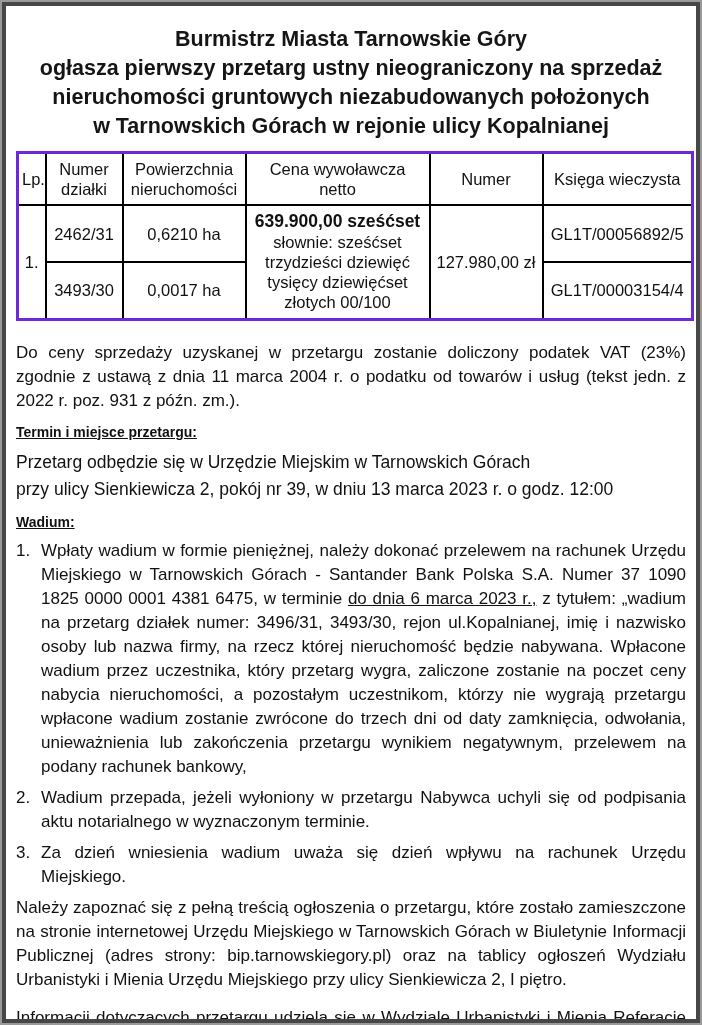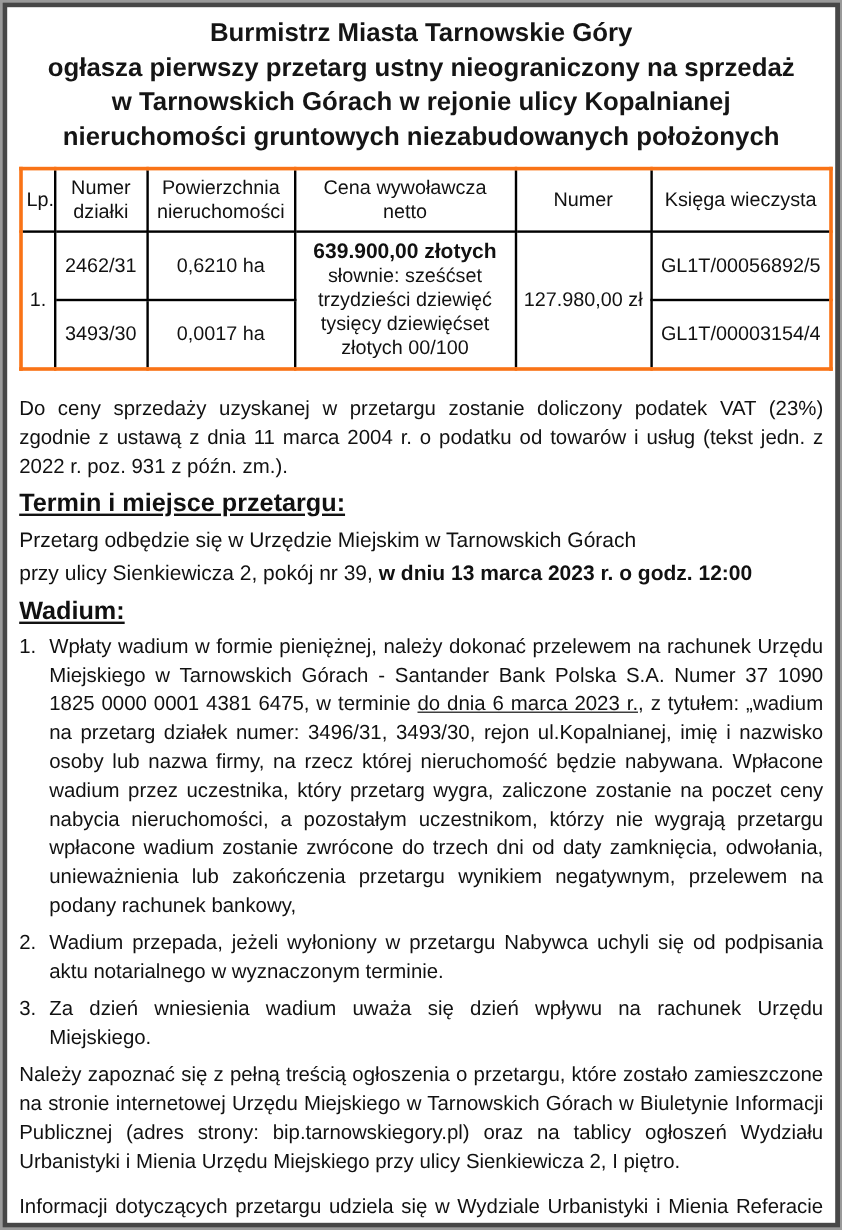--- a/index.html
+++ b/index.html
@@ -10,7 +10,7 @@
   .page {
     width:100%; height:100%; box-sizing:border-box;
     background:#ffffff; border:4px solid #474747;
-    padding:3px 10px; overflow:hidden;
+    padding:15px 10px; overflow:hidden;
     font-family:"Liberation Sans","DejaVu Sans",sans-serif;
     color:#111111; font-size:17px; line-height:24px;
   }

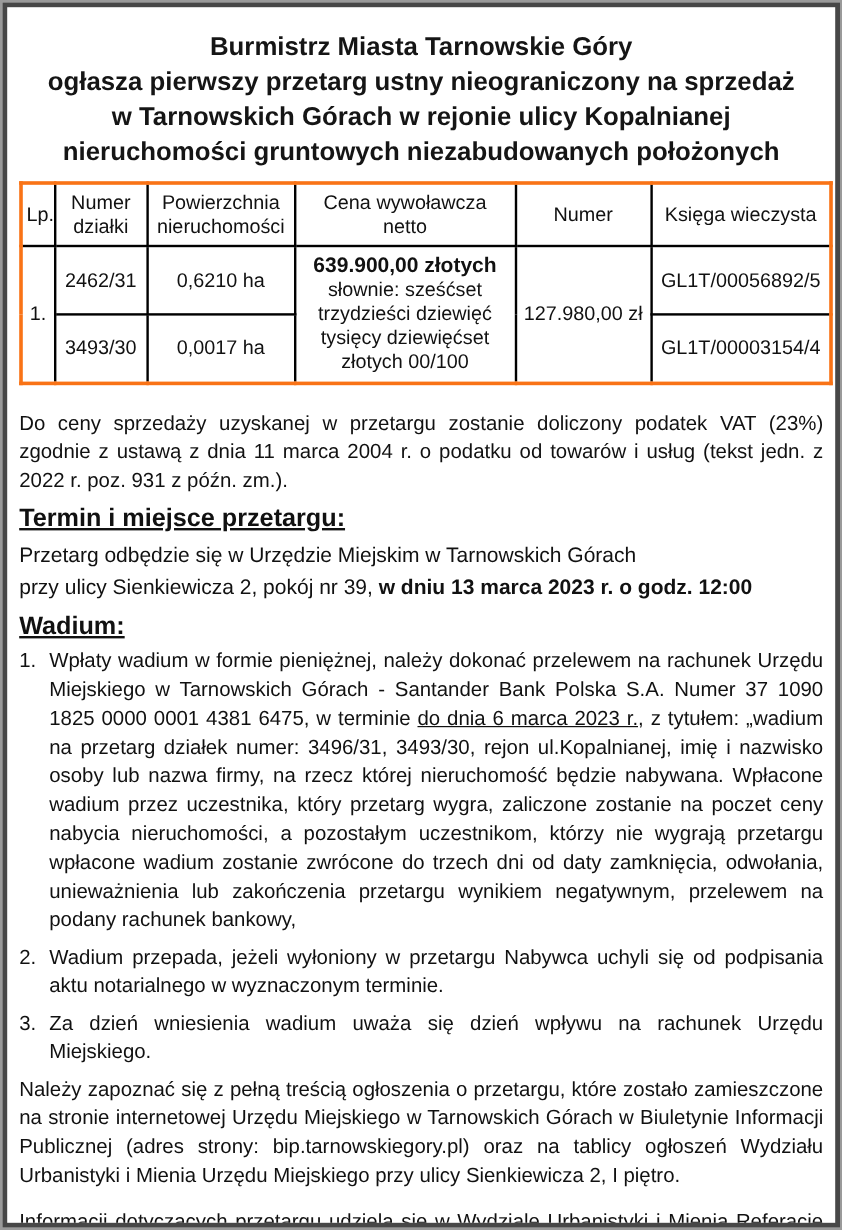--- a/index.html
+++ b/index.html
@@ -60,8 +60,8 @@
   <div class="title-block">
     <div class="title-line">Burmistrz Miasta Tarnowskie Góry</div>
     <div class="title-line">ogłasza pierwszy przetarg ustny nieograniczony na sprzedaż</div>
+    <div class="title-line">nieruchomości gruntowych  niezabudowanych położonych</div>
     <div class="title-line">w Tarnowskich Górach w rejonie ulicy Kopalnianej</div>
-    <div class="title-line">nieruchomości gruntowych  niezabudowanych położonych</div>
   </div>
 
   <table class="auction">

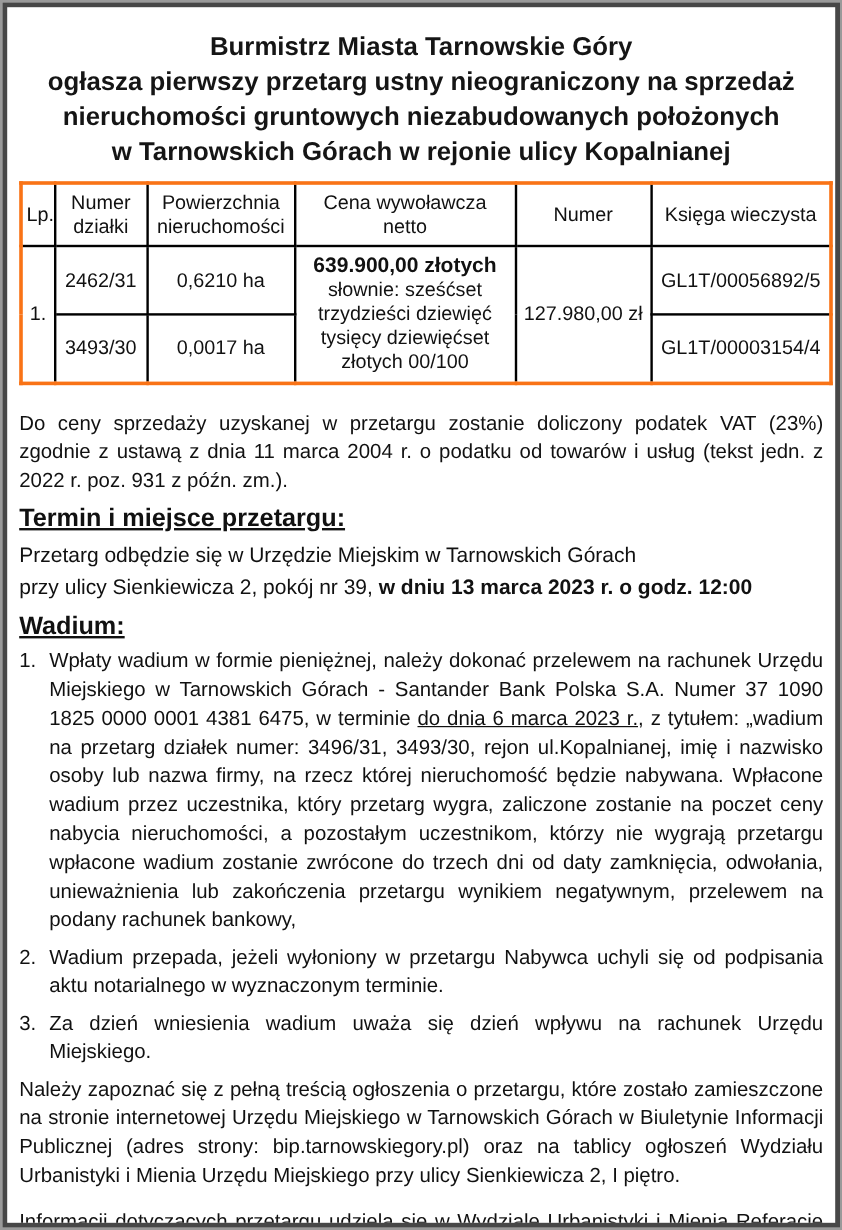--- a/index.html
+++ b/index.html
@@ -29,7 +29,7 @@
     border:2px solid #000000; text-align:center; vertical-align:middle;
     padding:2px 3px; overflow:hidden;
   }
-  table.auction { border:3px solid #f97316; }
+  table.auction { border:3px solid #6d28d9; }
   table.auction th { font-weight:normal; line-height:20px; height:46px; }
   table.auction tbody tr { height:57px; }
   .col-lp{width:28px;} .col-num{width:77px;} .col-area{width:123px;}

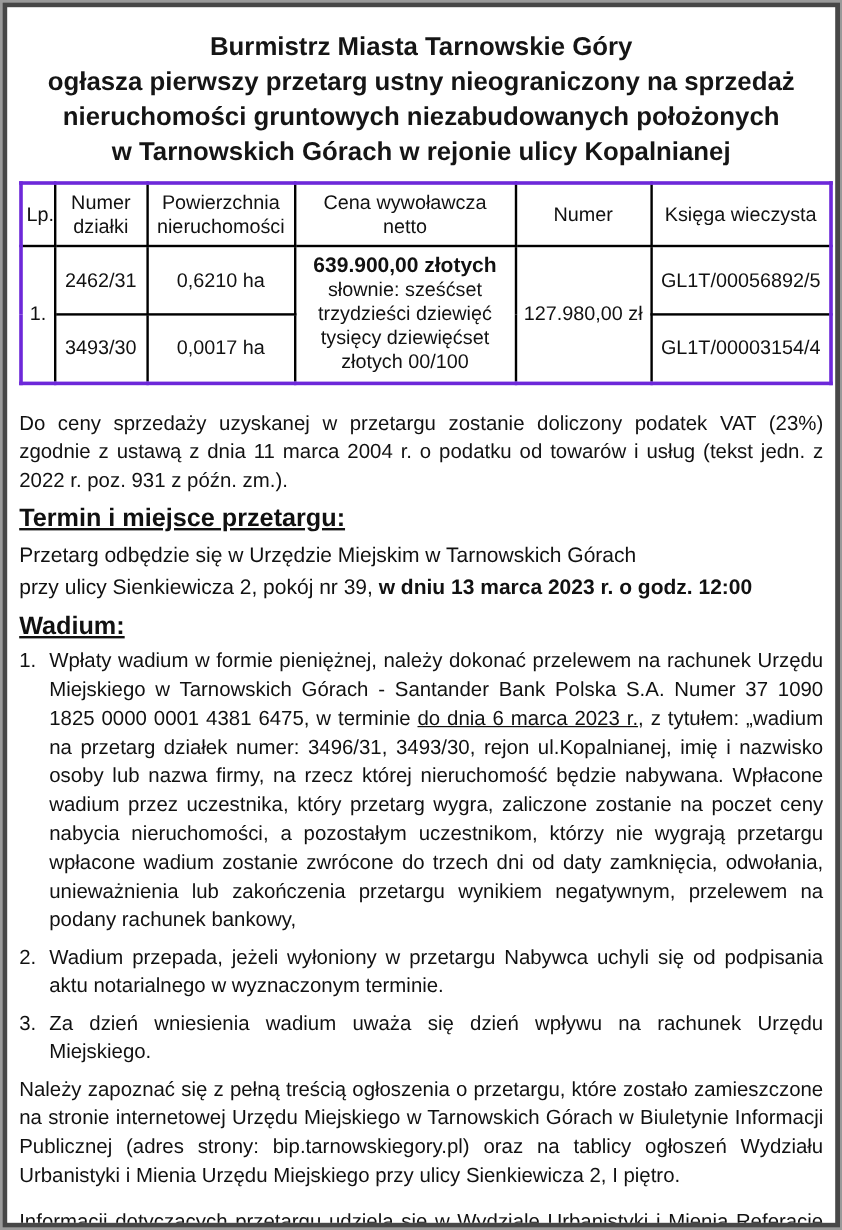--- a/index.html
+++ b/index.html
@@ -89,7 +89,7 @@
         <td>2462/31</td>
         <td>0,6210 ha</td>
         <td rowspan="2">
-          <div class="price-amount">639.900,00 złotych</div>
+          <div class="price-amount">639.900,00 sześćset</div>
           <div class="price-words">słownie: sześćset trzydzieści dziewięć tysięcy dziewięćset złotych 00/100</div>
         </td>
         <td rowspan="2">127.980,00 zł</td>

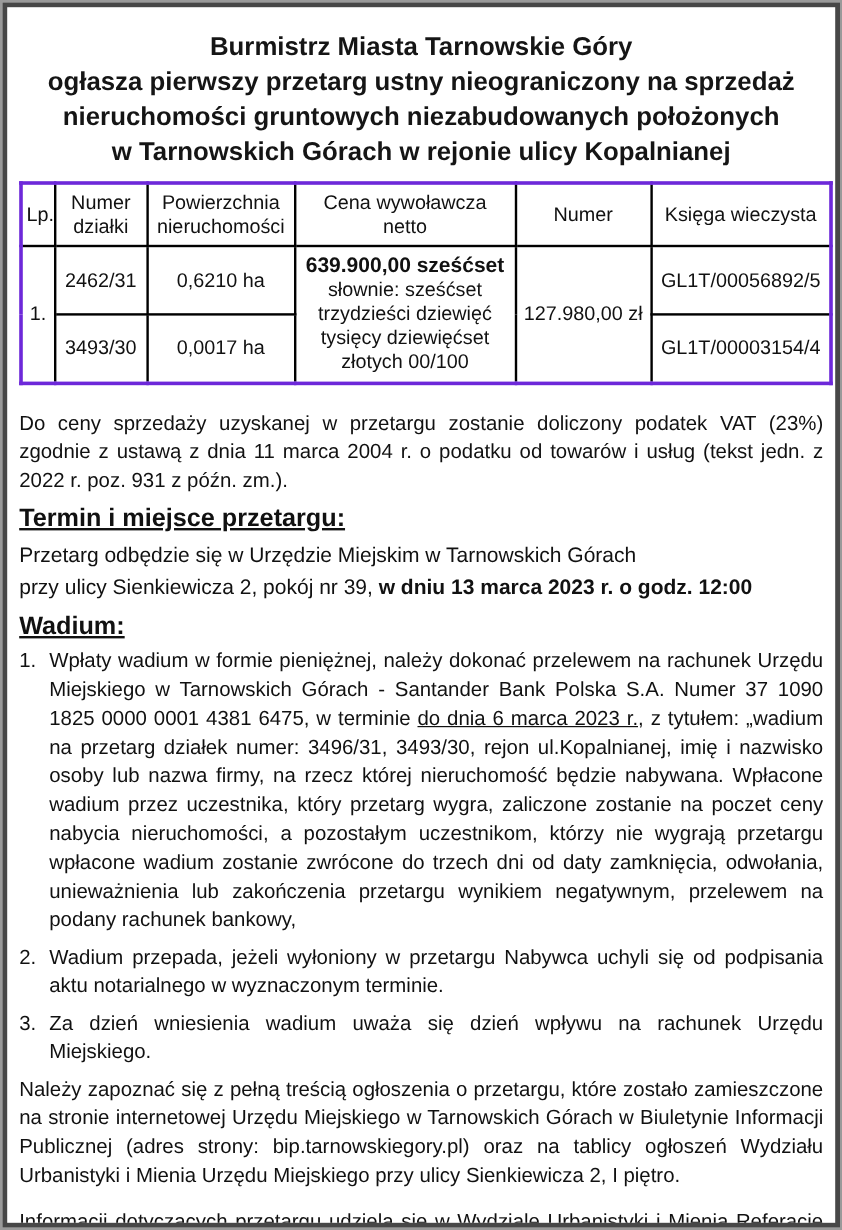--- a/index.html
+++ b/index.html
@@ -40,7 +40,7 @@
   .para { text-align:justify; margin:20px 0 6px 0; }
   .section-heading {
     font-weight:bold; text-decoration:underline;
-    font-size:21px; margin:7px 0 5px 0;
+    font-size:14px; margin:7px 0 5px 0;
   }
   .centered-block { text-align:left; font-size:17.5px; line-height:27px; margin:2px 0 4px 0; }
   .bold { font-weight:bold; }

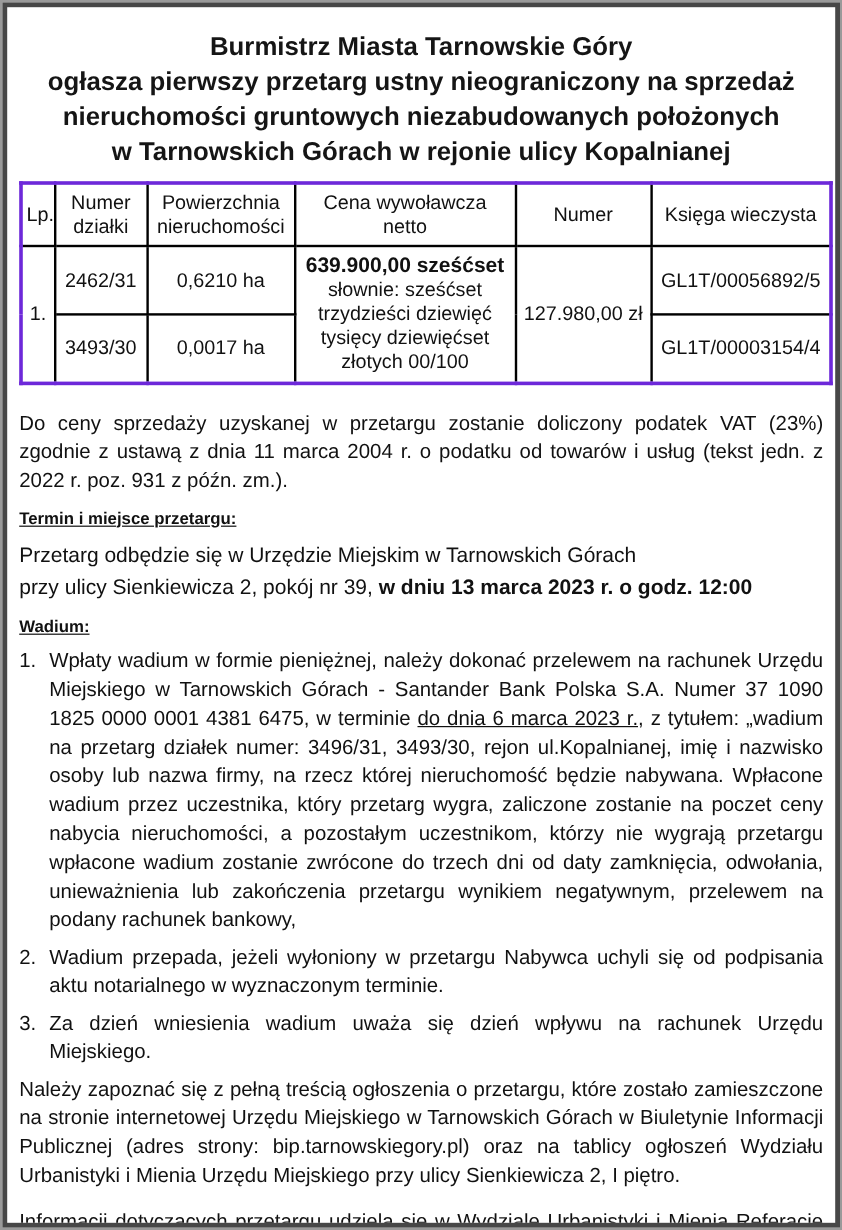--- a/index.html
+++ b/index.html
@@ -43,7 +43,7 @@
     font-size:14px; margin:7px 0 5px 0;
   }
   .centered-block { text-align:left; font-size:17.5px; line-height:27px; margin:2px 0 4px 0; }
-  .bold { font-weight:bold; }
+  .bold { font-weight:normal; }
   .underlined { text-decoration:underline; }
   
   .list-item { display:flex; margin:5px 0 7px 0; }

